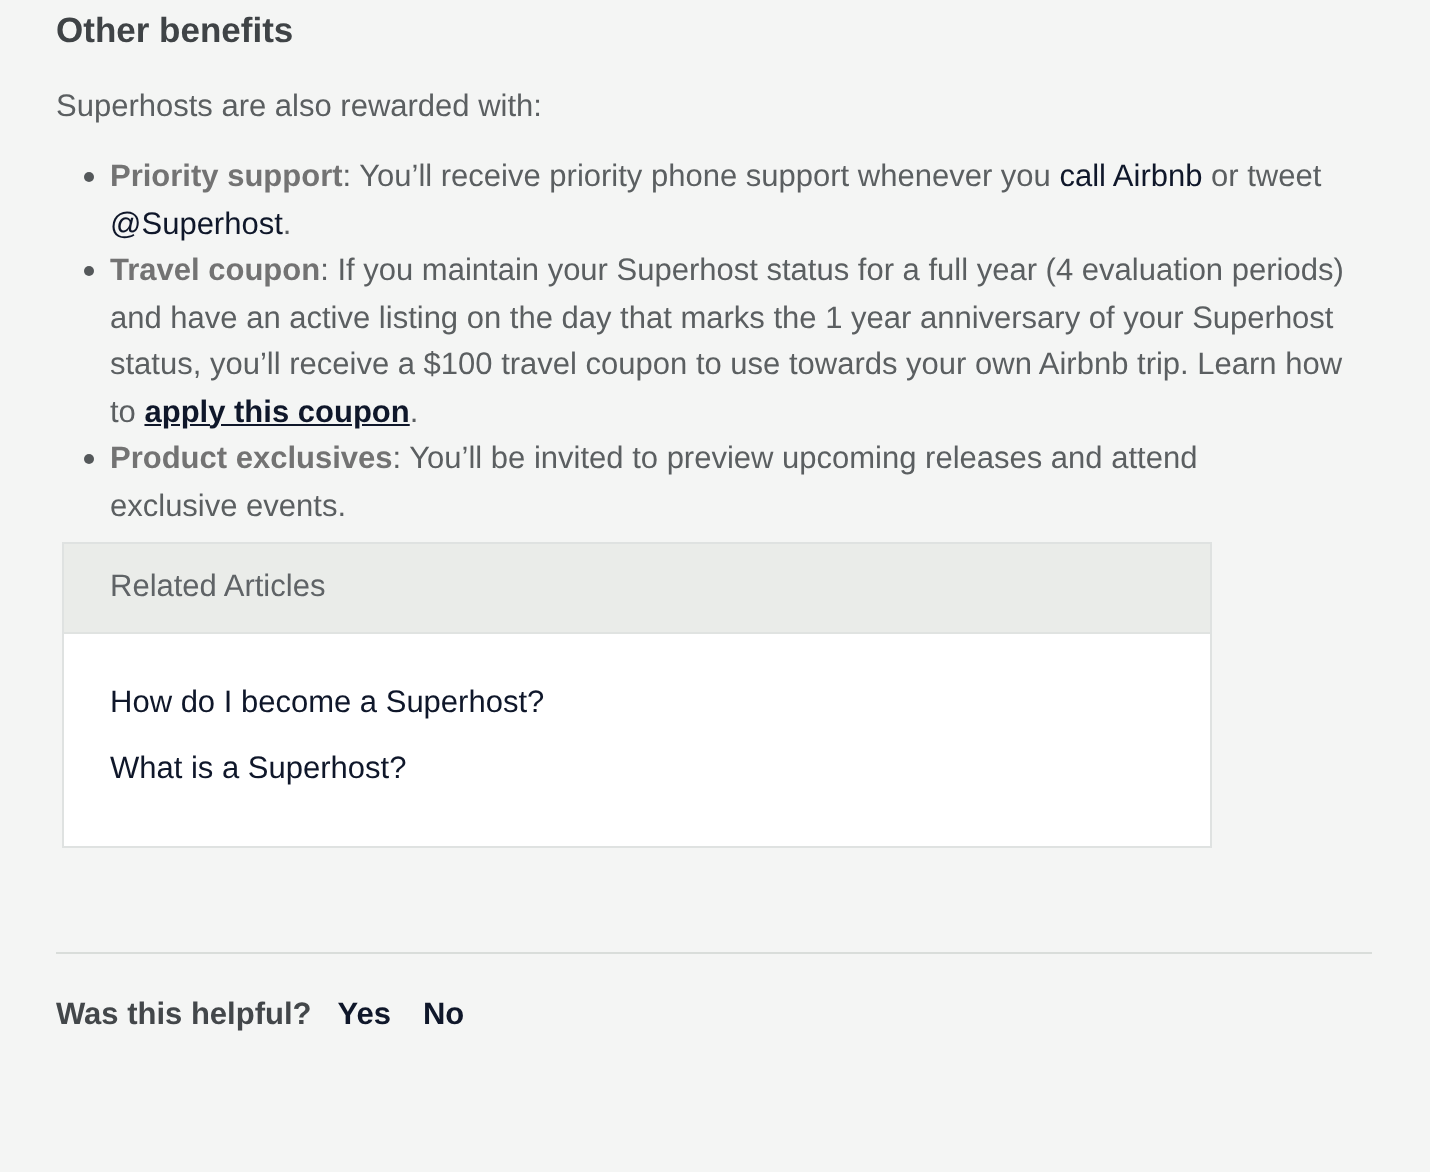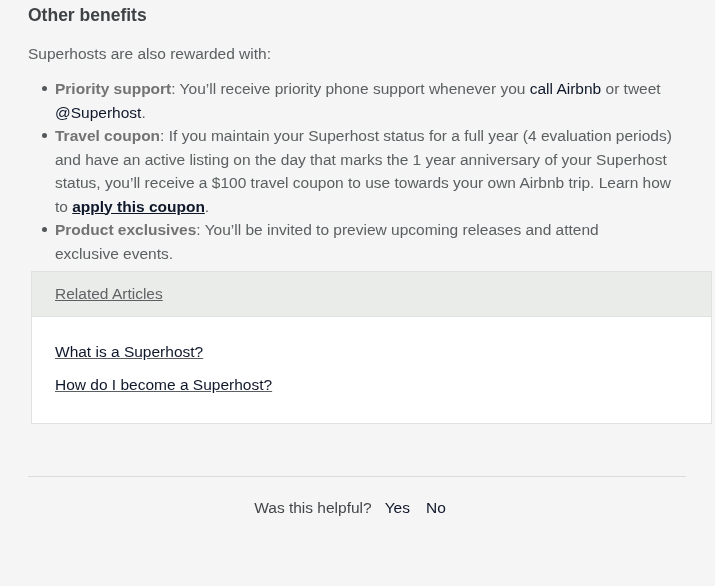--- a/index.html
+++ b/index.html
@@ -59,10 +59,9 @@
 
   .related-panel {
     margin: 6px 0 0 3px;
-    width: 681px;
+    width: 575px;
     background: #ffffff;
     border: 1px solid #dfe2e1;
-    text-decoration: underline;
   }
   .related-header {
     background: #eaece9;

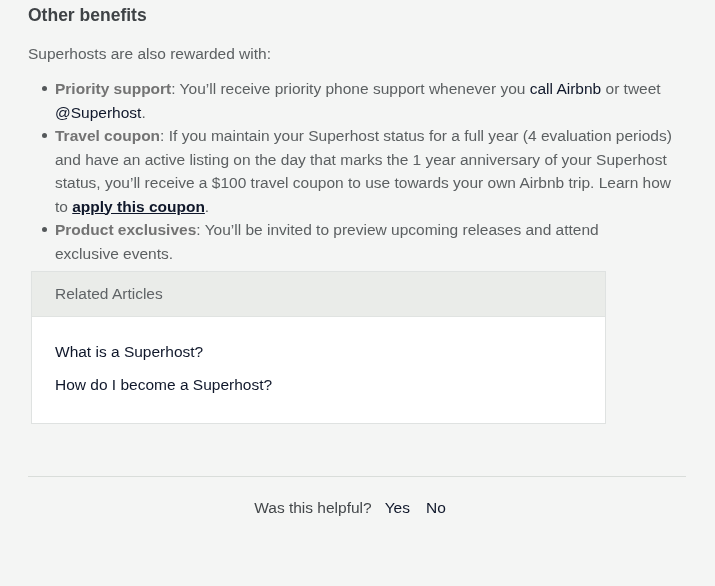--- a/index.html
+++ b/index.html
@@ -112,8 +112,8 @@
   <section class="related-panel">
     <div class="related-header">Related Articles</div>
     <div class="related-body">
+      <a class="link related-link">How do I become a Superhost?</a>
       <a class="link related-link">What is a Superhost?</a>
-      <a class="link related-link">How do I become a Superhost?</a>
     </div>
   </section>
 

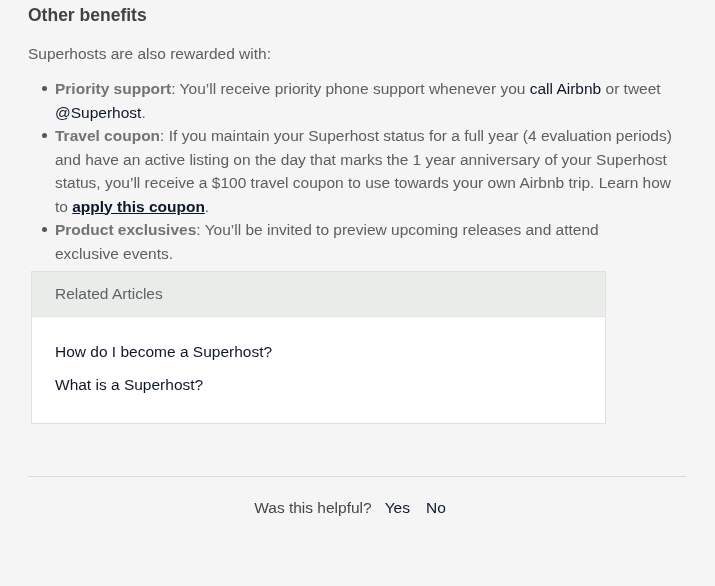--- a/index.html
+++ b/index.html
@@ -86,9 +86,8 @@
 
   .feedback {
     margin-top: 21px;
-    font-weight: normal;
+    font-weight: bold;
     line-height: 19px;
-    text-align: center;
   }
   .feedback-label { color: #43474a; }
   .feedback-link { margin-left: 13px; }

